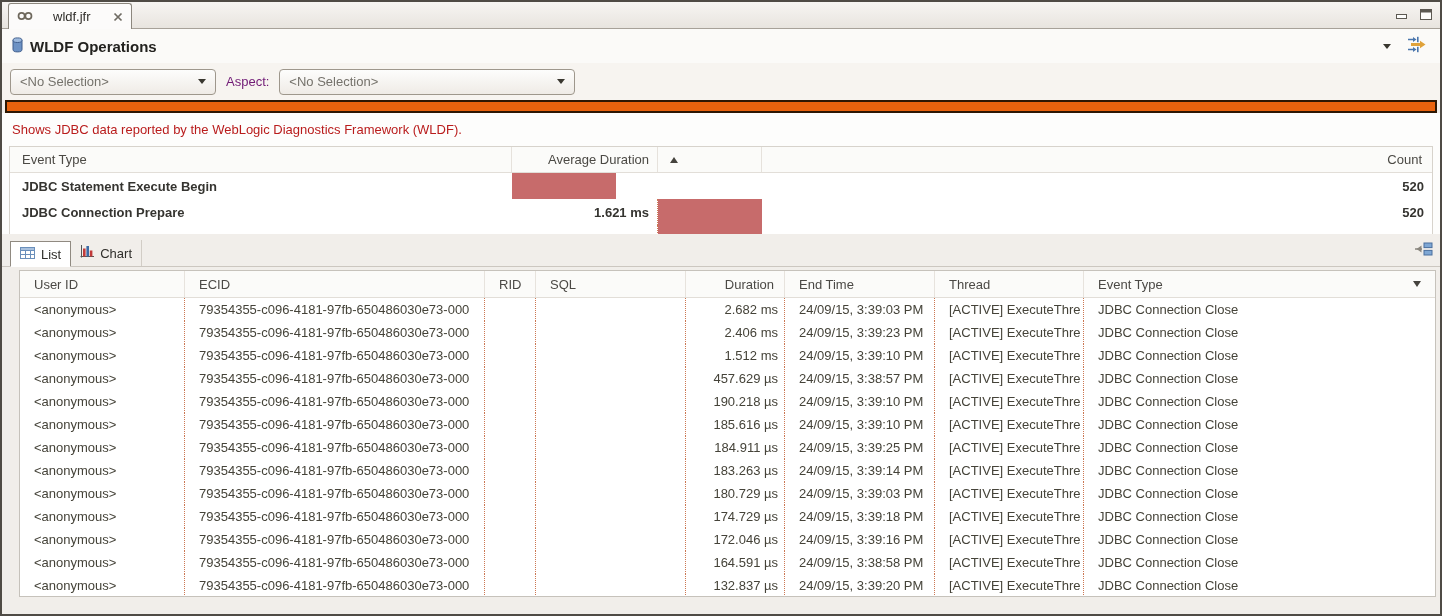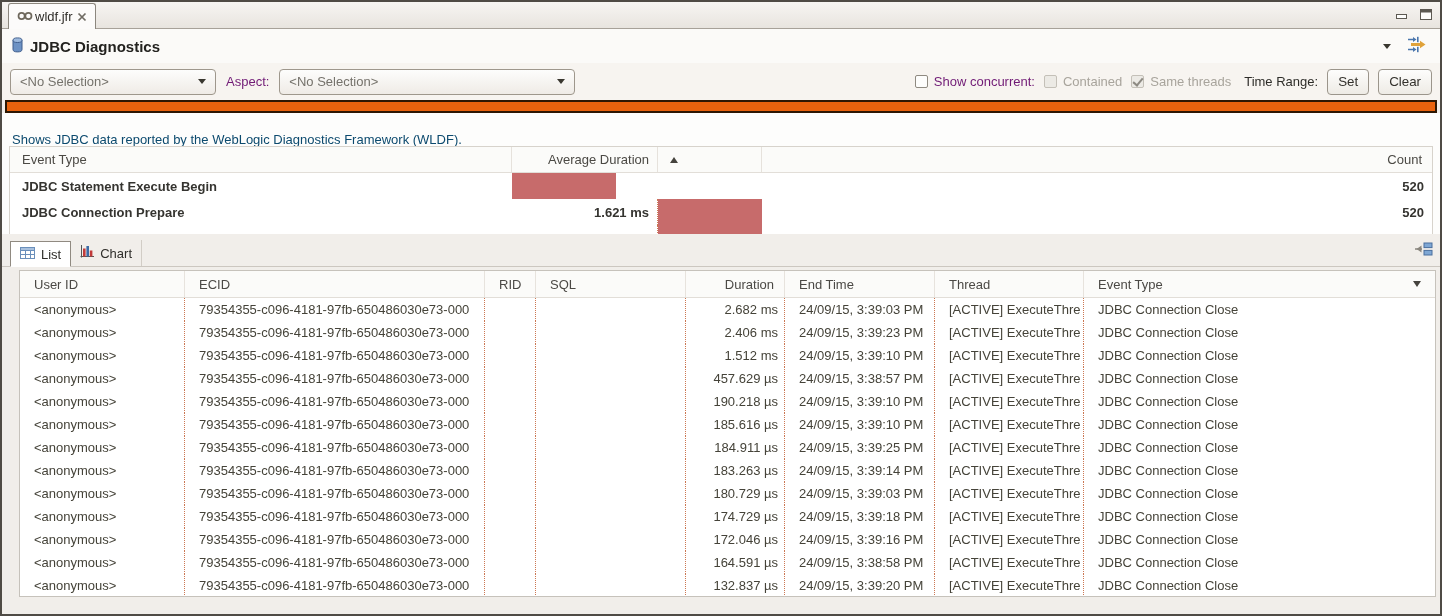--- a/index.html
+++ b/index.html
@@ -11,7 +11,7 @@
   .tabbar{position:absolute;left:0;top:0;right:0;height:27px;box-sizing:border-box;
     background:linear-gradient(#f7f5f2,#e8e4df);border-bottom:1px solid #a7a199;}
   .etab{position:absolute;left:6px;top:1px;bottom:-1px;background:#fcfbfa;border:1px solid #8c877e;border-bottom:none;
-    border-radius:3px 3px 0 0;display:flex;align-items:center;gap:2px;padding:0 8px;}
+    border-radius:3px 3px 0 0;display:flex;align-items:center;gap:20px;padding:0 8px;}
   .etab-label{font-size:13px;color:#2f2d29;}
   .etab-close{display:flex;align-items:center;cursor:pointer;margin-left:2px;}
   .wincontrols{position:absolute;right:8px;top:0;height:26px;display:flex;align-items:center;gap:12px;}

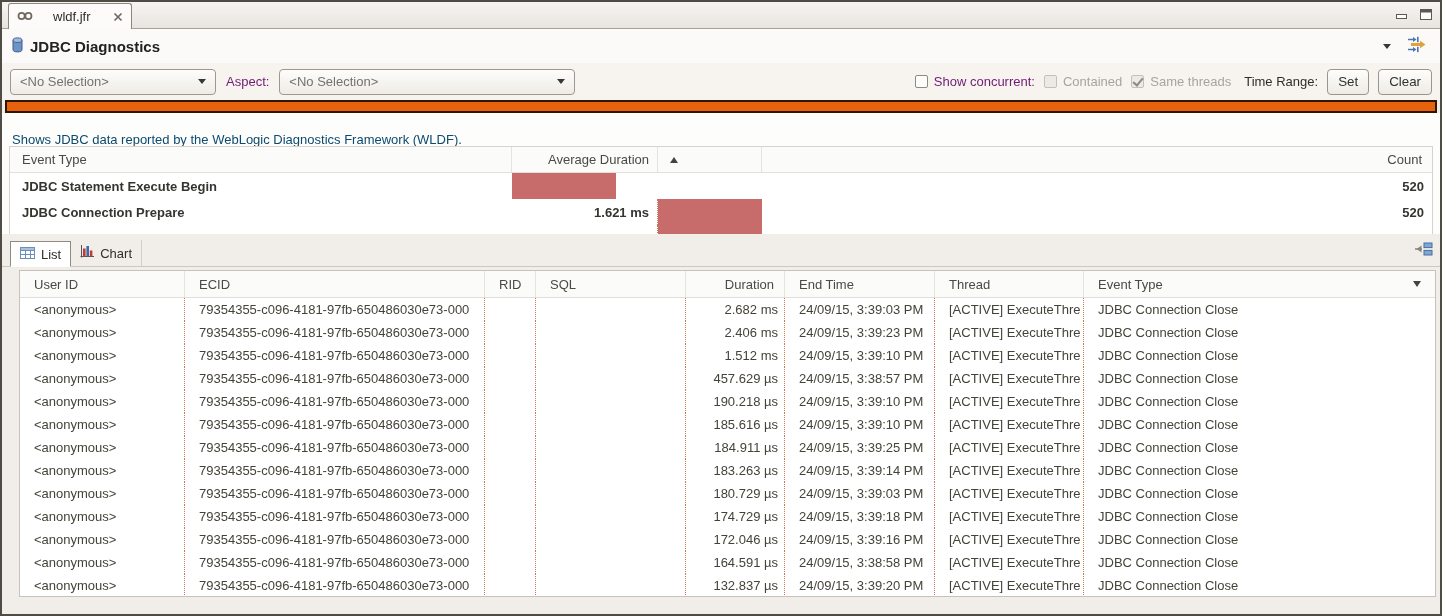--- a/index.html
+++ b/index.html
@@ -123,7 +123,7 @@
           <ellipse cx="5.5" cy="3.2" rx="4.5" ry="2.3" fill="#9db9dd" stroke="#3f5d8c"></ellipse>
         </svg>
     </span>
-    <span class="page-title">JDBC Diagnostics</span>
+    <span class="page-title">WLDF Operations</span>
     <span class="header-right">
       <span class="tri-down-sm"></span>
       <span>

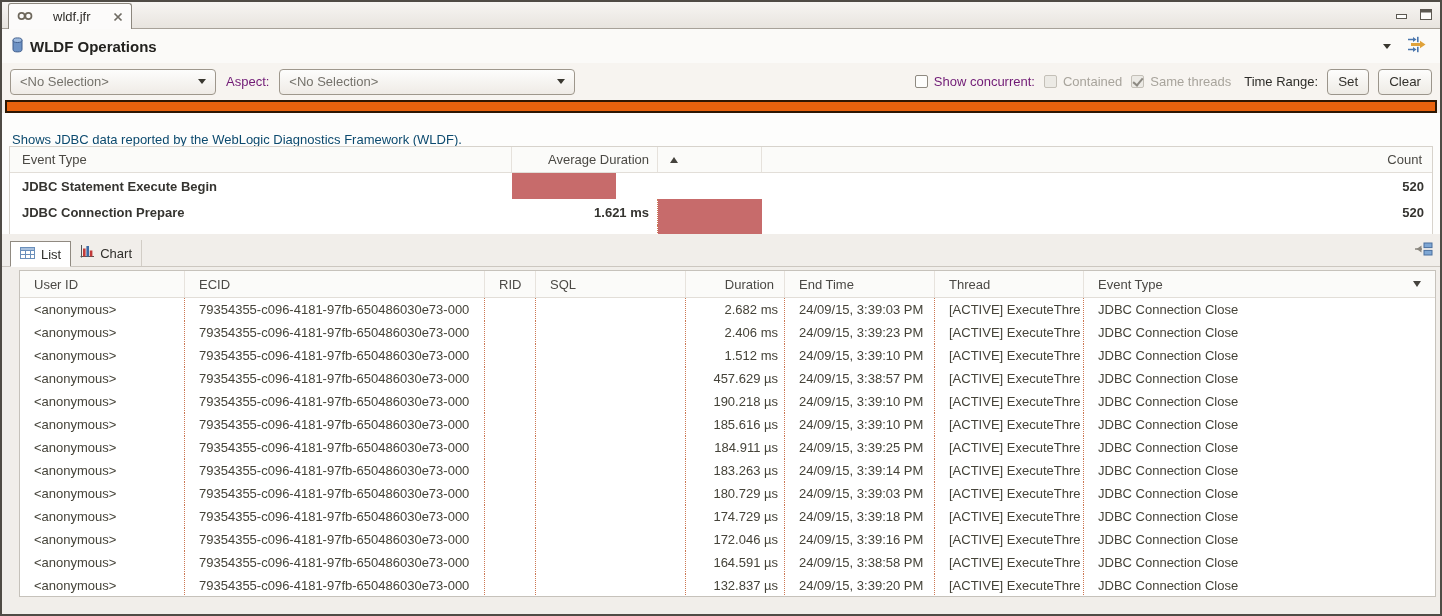--- a/index.html
+++ b/index.html
@@ -150,23 +150,6 @@
     <div class="combo" style="width:296px">
       <span>&lt;No Selection&gt;</span>
       <span class="combo-arrow"></span>
-    </div>
-    <div class="toolbar-right">
-      <div class="cbgroup">
-        <span class="cb"></span>
-        <span class="cblabel">Show concurrent:</span>
-      </div>
-      <div class="cbgroup">
-        <span class="cb disabled"></span>
-        <span class="cblabel disabled">Contained</span>
-      </div>
-      <div class="cbgroup">
-        <span class="cb disabled checked"></span>
-        <span class="cblabel disabled">Same threads</span>
-      </div>
-      <span class="tr-label">Time Range:</span>
-      <button class="btn">Set</button>
-      <button class="btn">Clear</button>
     </div>
   </div>
 

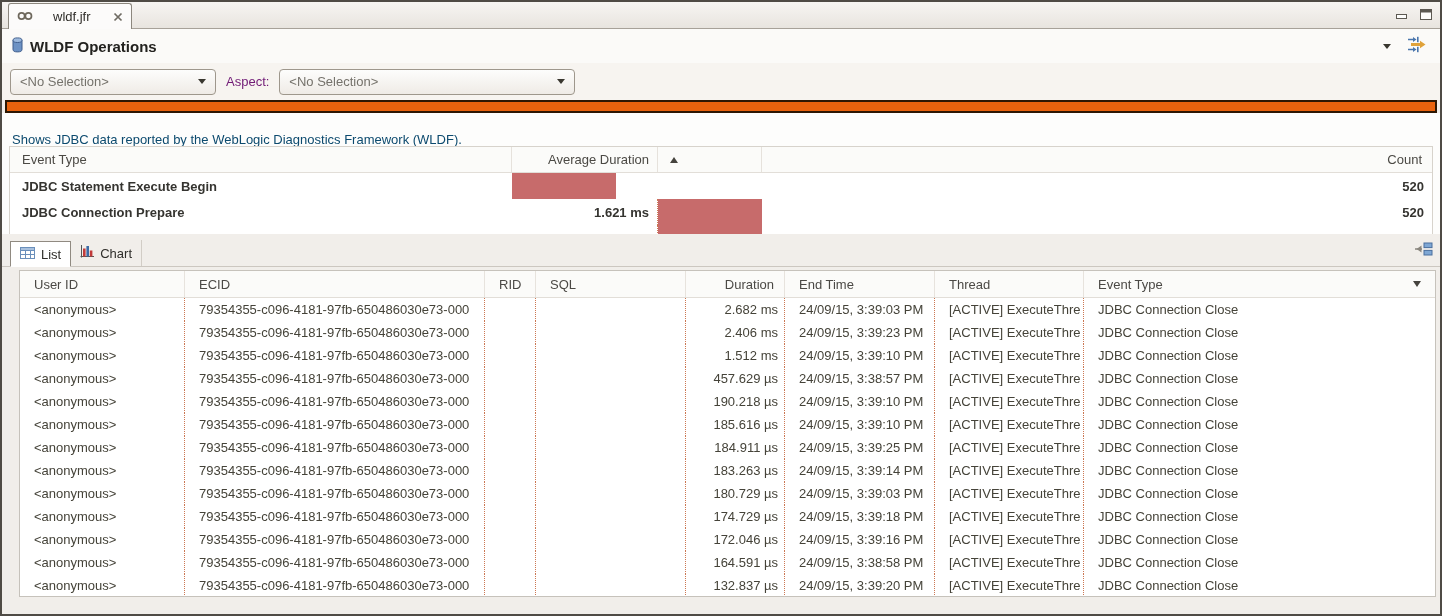--- a/index.html
+++ b/index.html
@@ -44,7 +44,7 @@
 
   
   .upper-region{position:absolute;left:0;top:111px;right:0;height:121px;background:#fdfdfc;overflow:hidden;}
-  .description{padding:9px 10px 6px 10px;color:#0c4a6e;margin-top:10px;}
+  .description{padding:9px 10px 6px 10px;color:#b91c1c;}
   .summary{position:absolute;left:7px;right:7px;top:33px;bottom:0;border:1px solid #d7d3cc;border-bottom:none;box-sizing:border-box;background:#fff;overflow:hidden;}
   .shead{display:flex;height:25px;background:#fbfbf9;border-bottom:1px solid #e2ded8;align-items:center;}
   .shcell{box-sizing:border-box;height:100%;display:flex;align-items:center;padding:0 8px 0 12px;color:#4b4944;}

